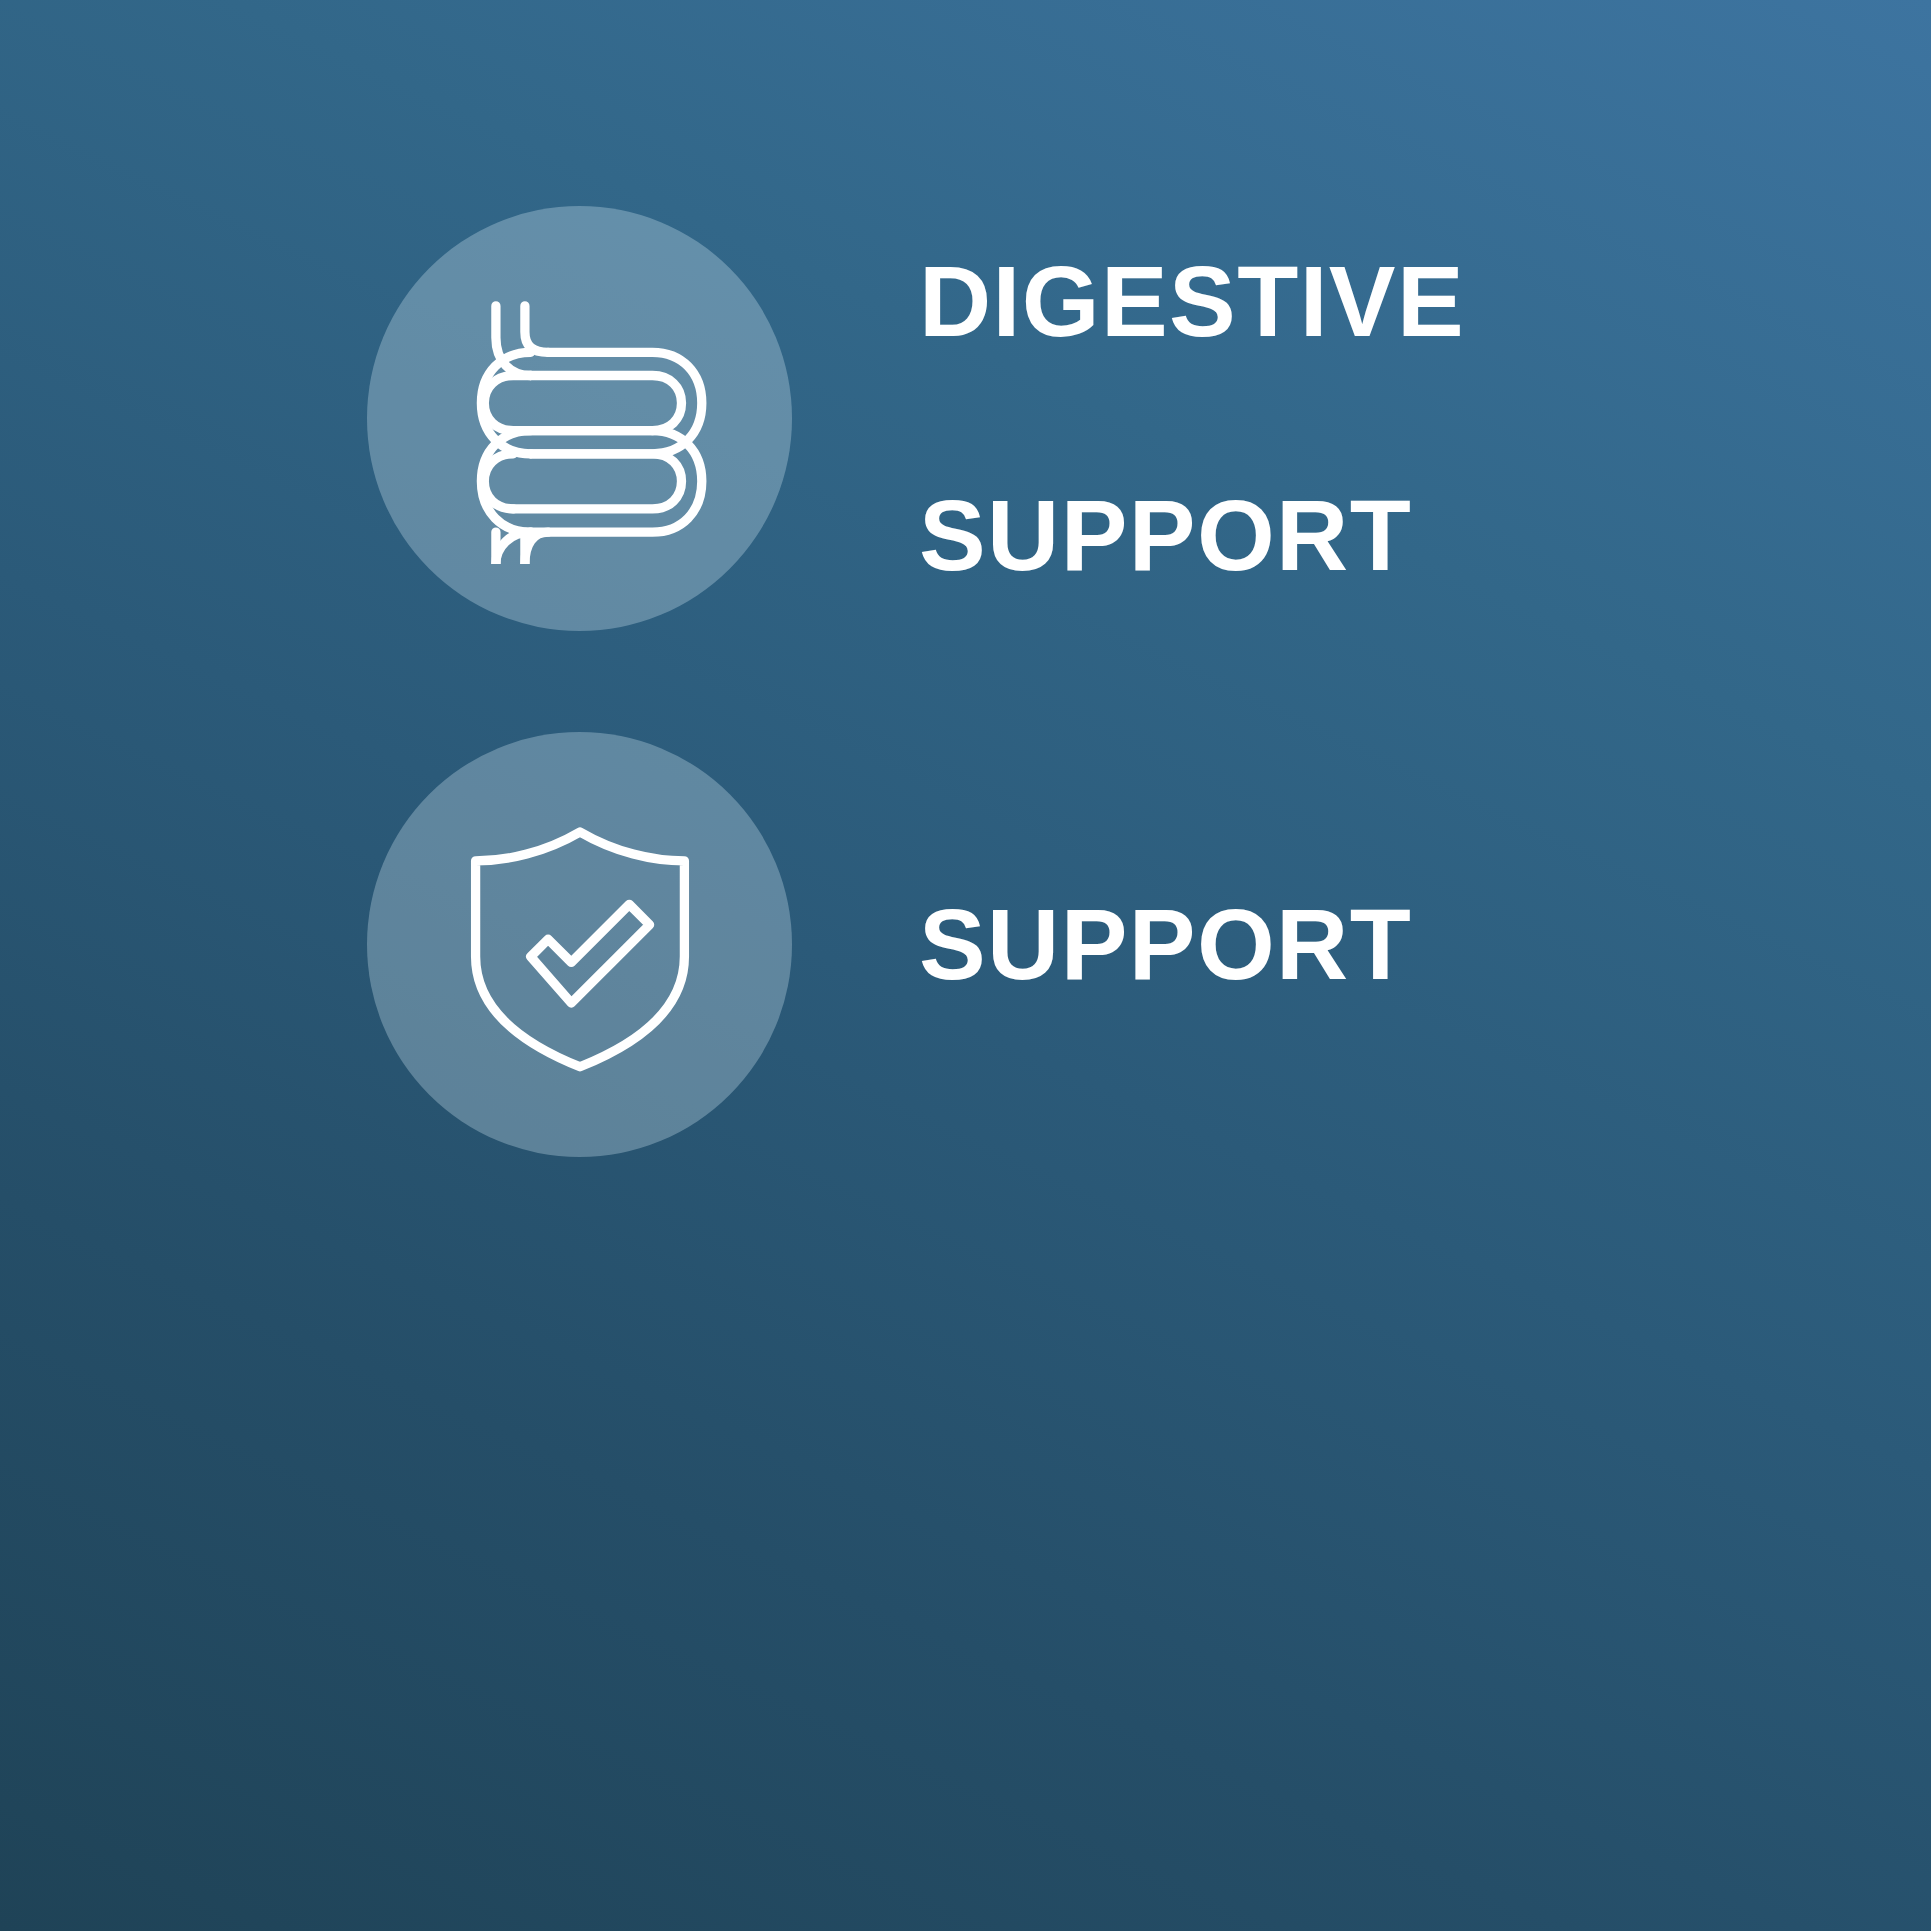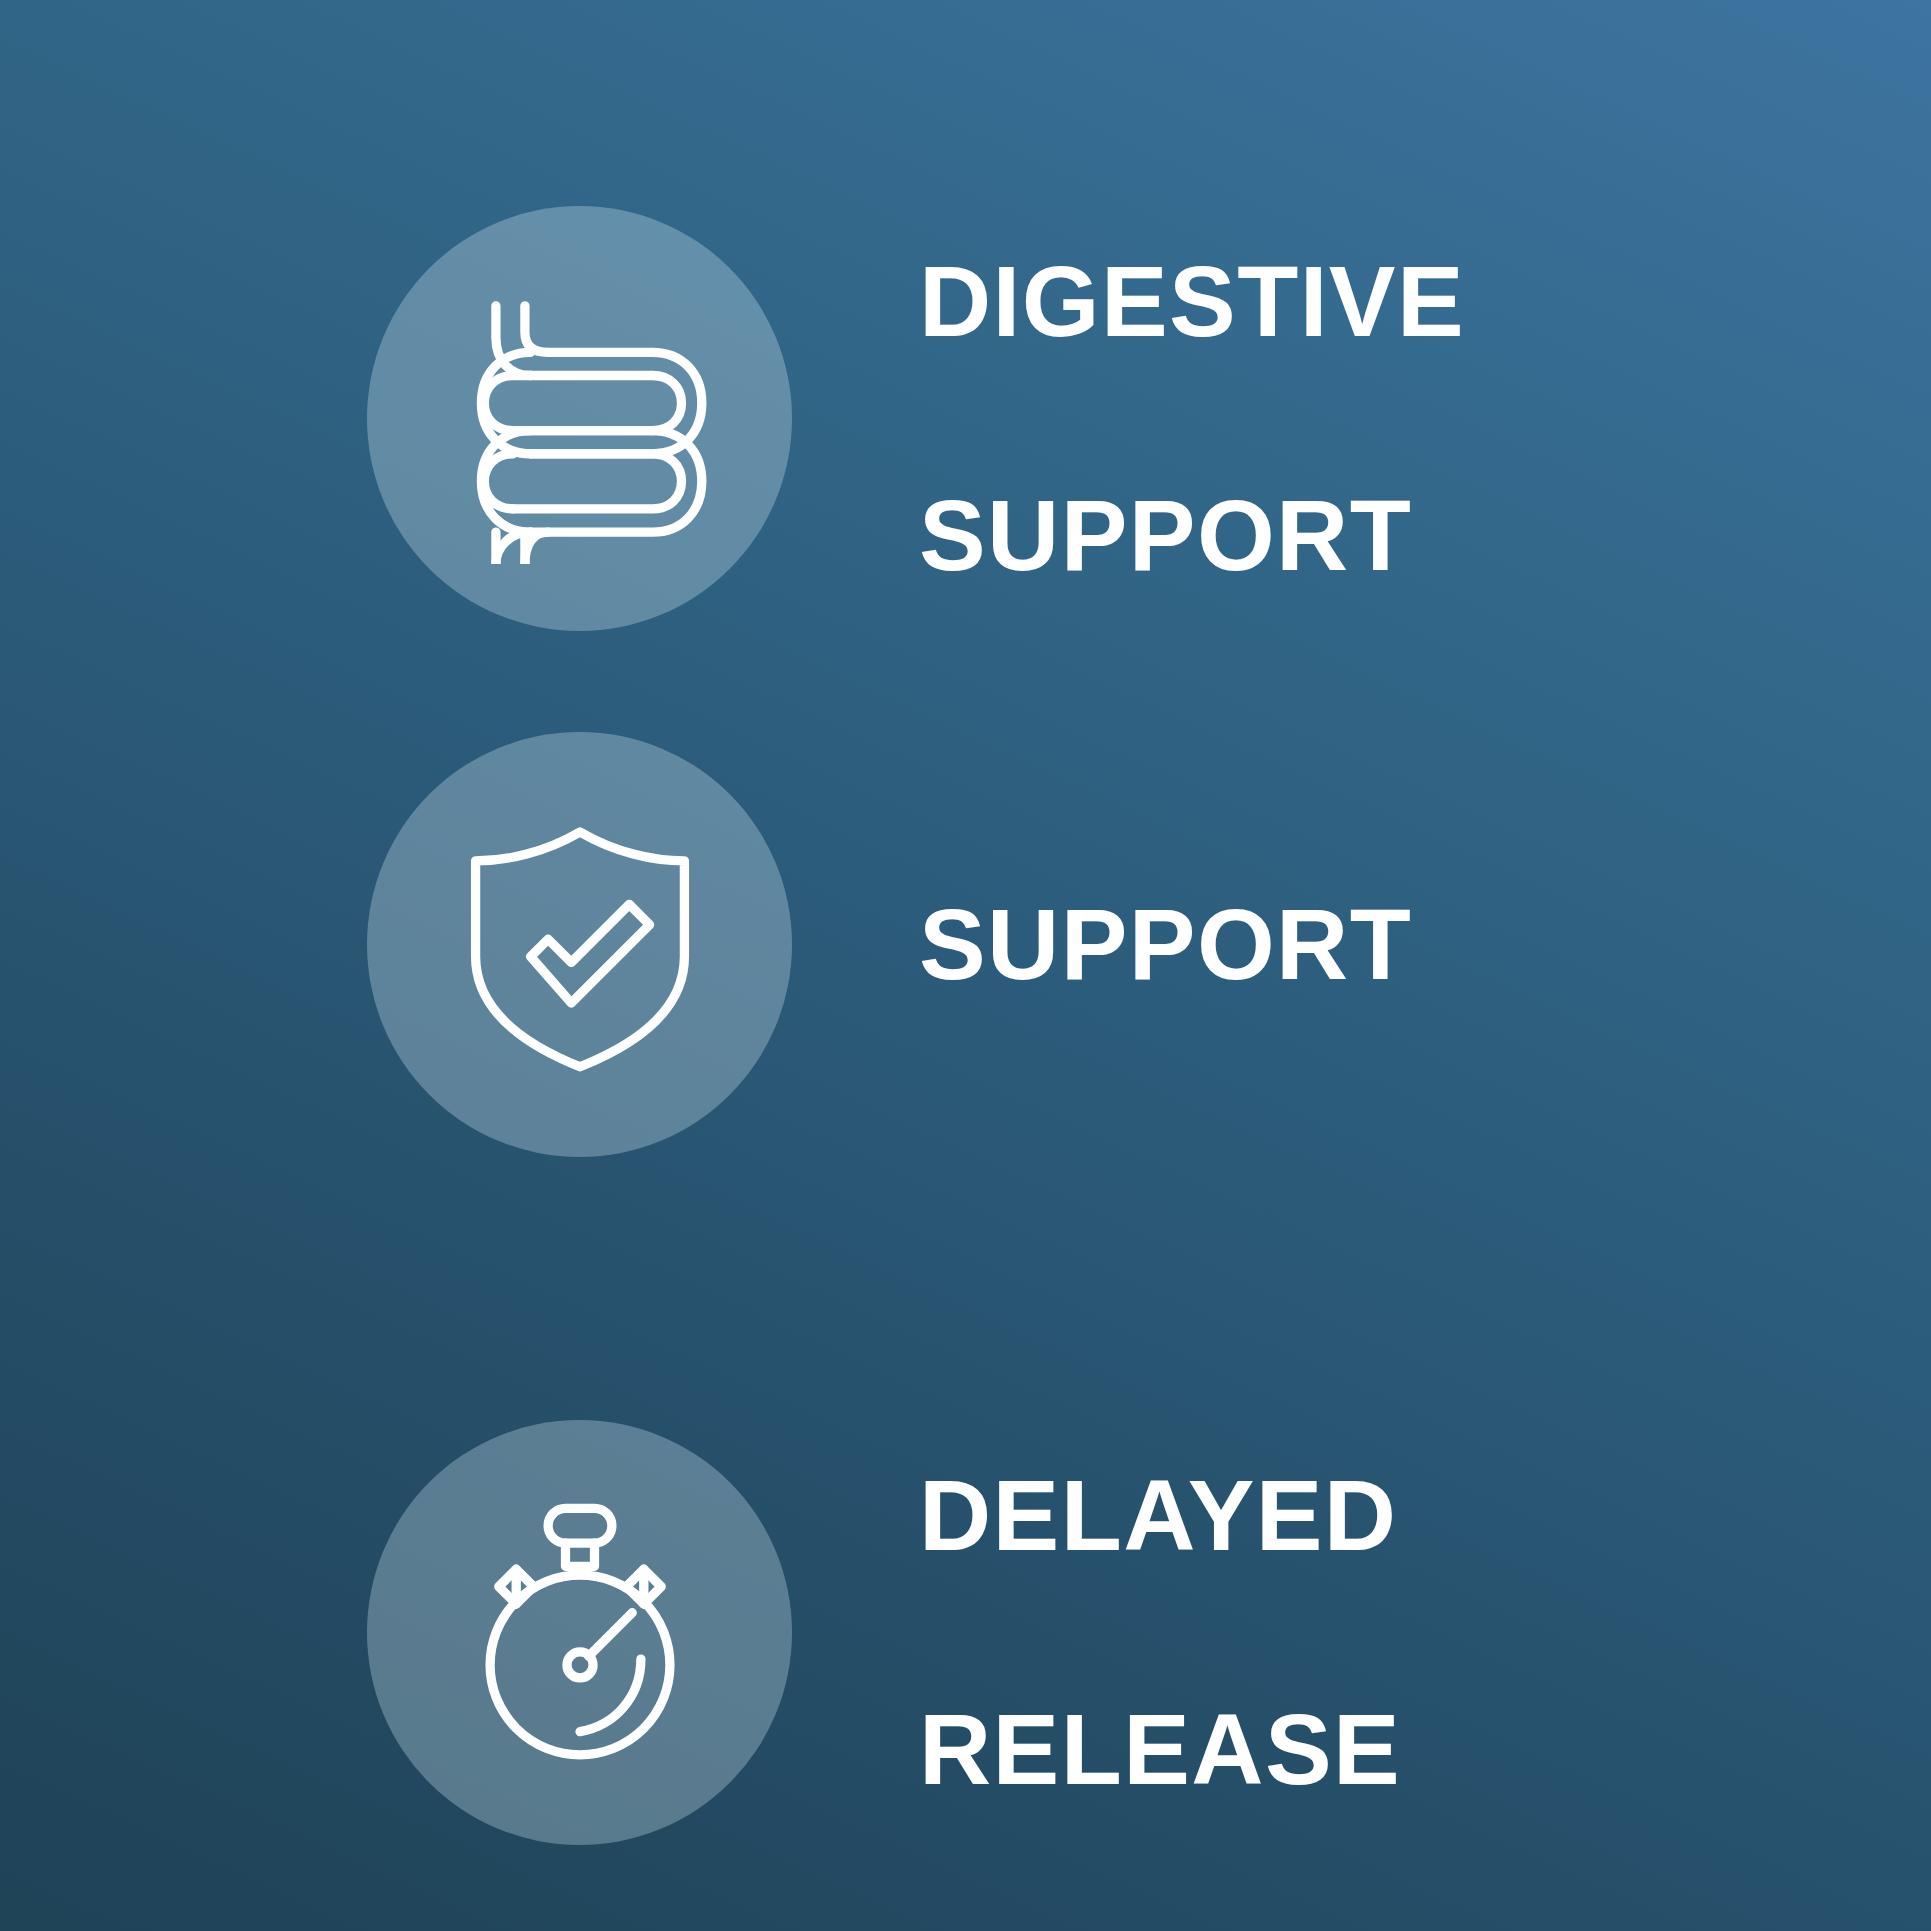--- a/index.html
+++ b/index.html
@@ -141,36 +141,6 @@
       </div>
     </div>
 
-    <div class="feature-row row-2">
-      <div class="icon-badge">
-        <svg viewBox="0 0 200 200" aria-hidden="true">
-          <g class="stroke">
-
-            <rect x="78" y="14" width="44" height="24" rx="12"></rect>
-
-            <path d="M90 38 L90 54 M110 38 L110 54 M90 54 L110 54"></path>
-
-            <path d="M56 56 L44 68 L56 80"></path>
-            <path d="M56 56 L68 68 L56 80 Z"></path>
-
-            <path d="M144 56 L156 68 L144 80"></path>
-            <path d="M144 56 L132 68 L144 80 Z"></path>
-
-            <circle cx="100" cy="122" r="62"></circle>
-
-            <circle cx="100" cy="122" r="9"></circle>
-
-            <path d="M106 116 L136 86"></path>
-
-            <path d="M142 118 C142 144 124 164 100 168"></path>
-          </g>
-        </svg>
-      </div>
-      <div class="feature-label">
-        <span class="ln">DELAYED</span>
-        <span class="ln">RELEASE</span>
-      </div>
-    </div>
 
   </div>
 </div>

